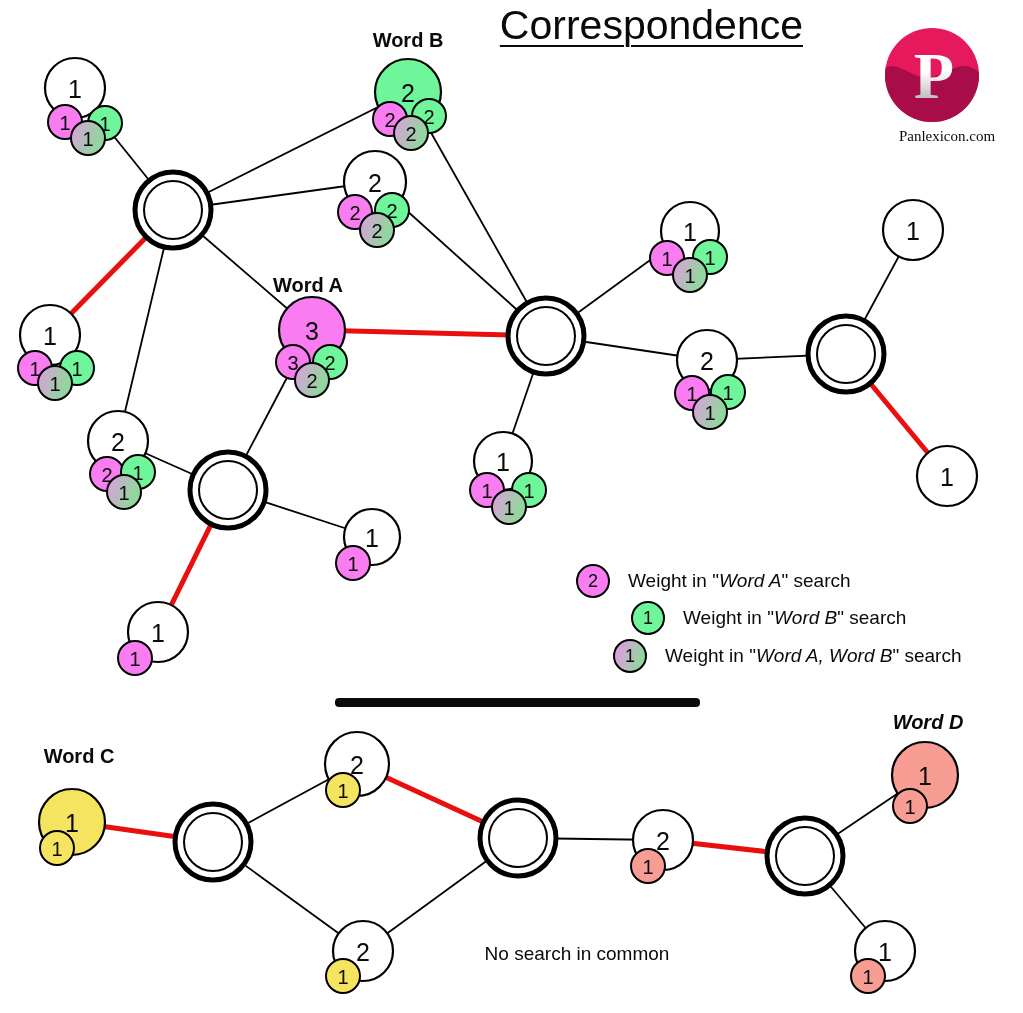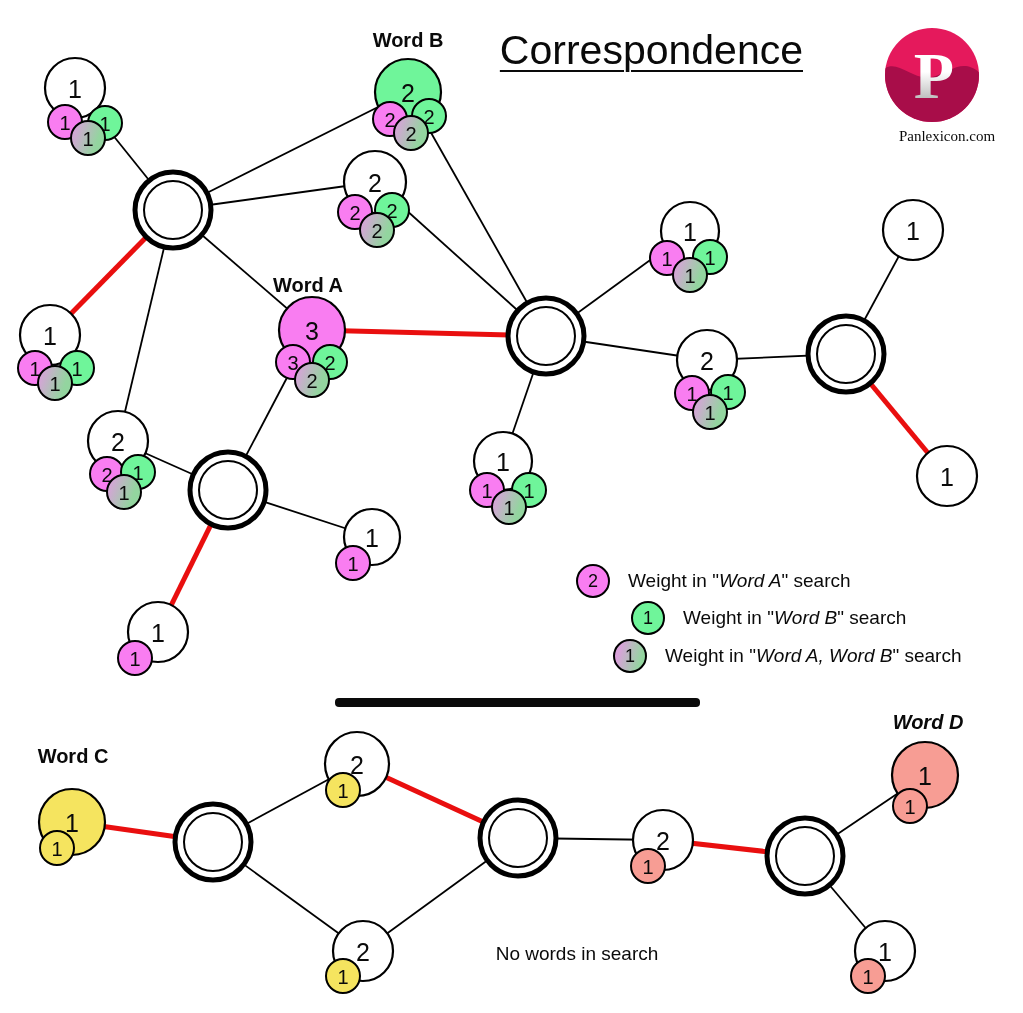--- a/index.html
+++ b/index.html
@@ -10,7 +10,7 @@
   #graph{position:absolute;left:0;top:0;}
 
   
-  .title{position:absolute;top:26px;right:220px;text-align:right;font-size:41px;line-height:49px;color:#0a0a0a;}
+  .title{position:absolute;top:1px;right:220px;text-align:right;font-size:41px;line-height:49px;color:#0a0a0a;}
   .title-line{text-decoration:underline;text-decoration-thickness:2px;text-underline-offset:6px;}
 
   

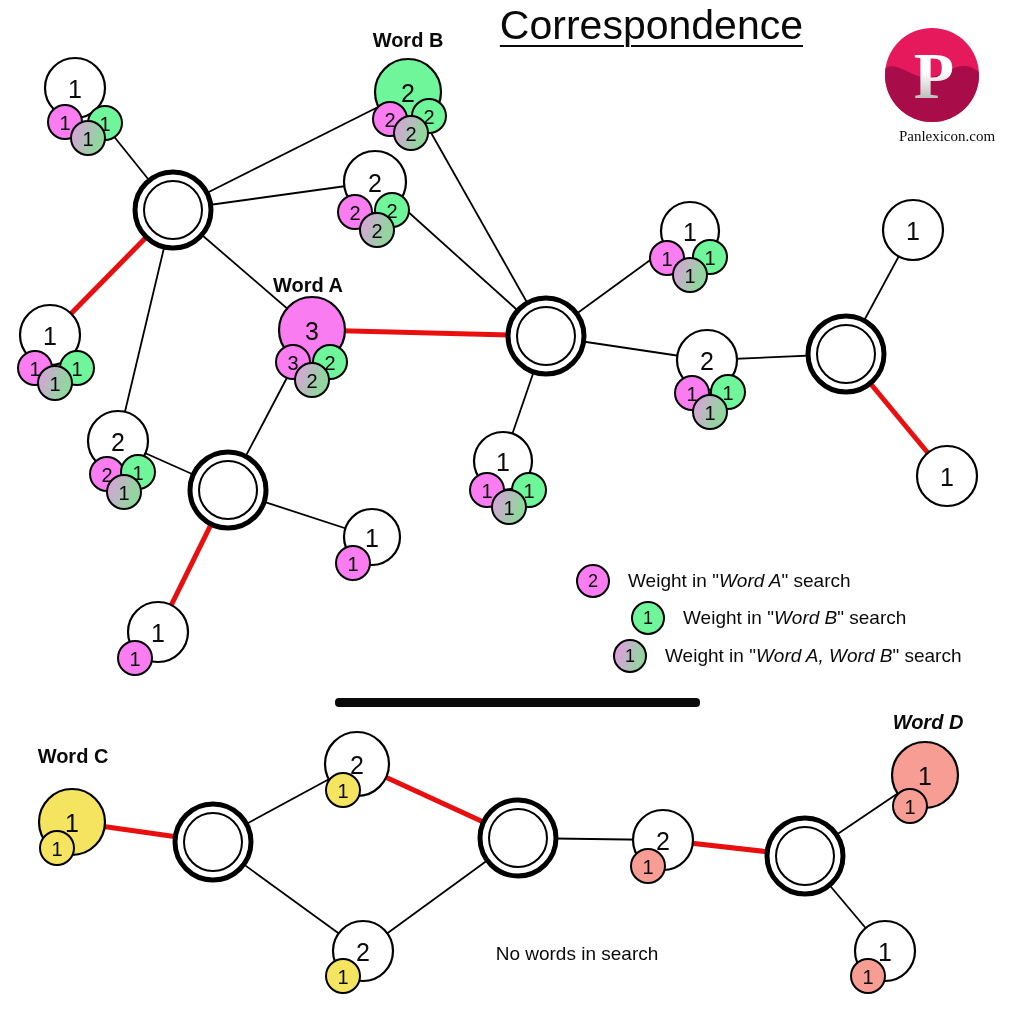--- a/index.html
+++ b/index.html
@@ -273,7 +273,7 @@
 
   <div class="word-label" style="left:408px;top:29px;">Word B</div>
   <div class="word-label" style="left:308px;top:274px;">Word A</div>
-  <div class="word-label" style="left:73px;top:745px;">Word C</div>
+  <div class="word-label" style="left:79px;top:745px;">Word C</div>
   <div class="word-label" style="left:928px;top:711px;font-style:italic;">Word D</div>
 
   <div class="legend-row" style="left:576px;top:564px;">

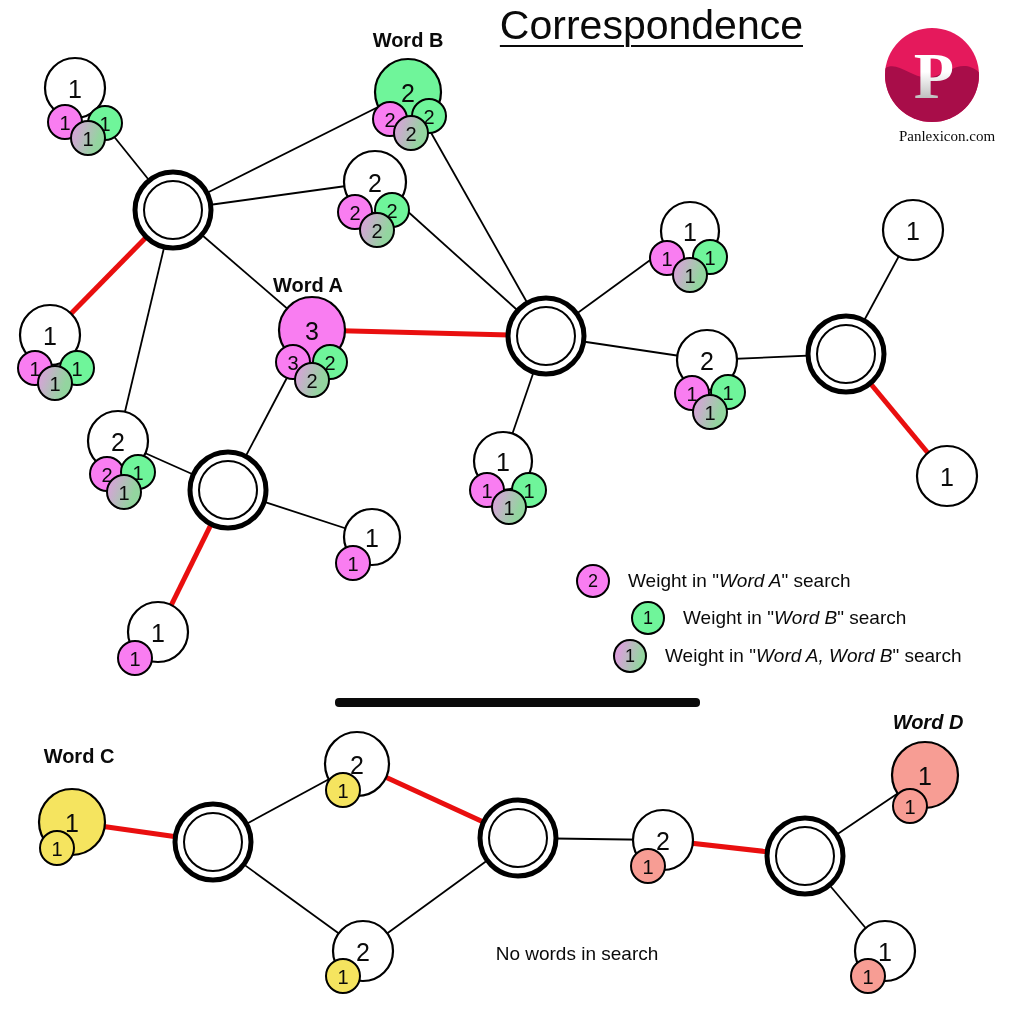--- a/index.html
+++ b/index.html
@@ -291,7 +291,7 @@
 
   <div class="divider"></div>
 
-  <div class="caption">No words in search</div>
+  <div class="caption">No search in common</div>
 
 </div>
 

